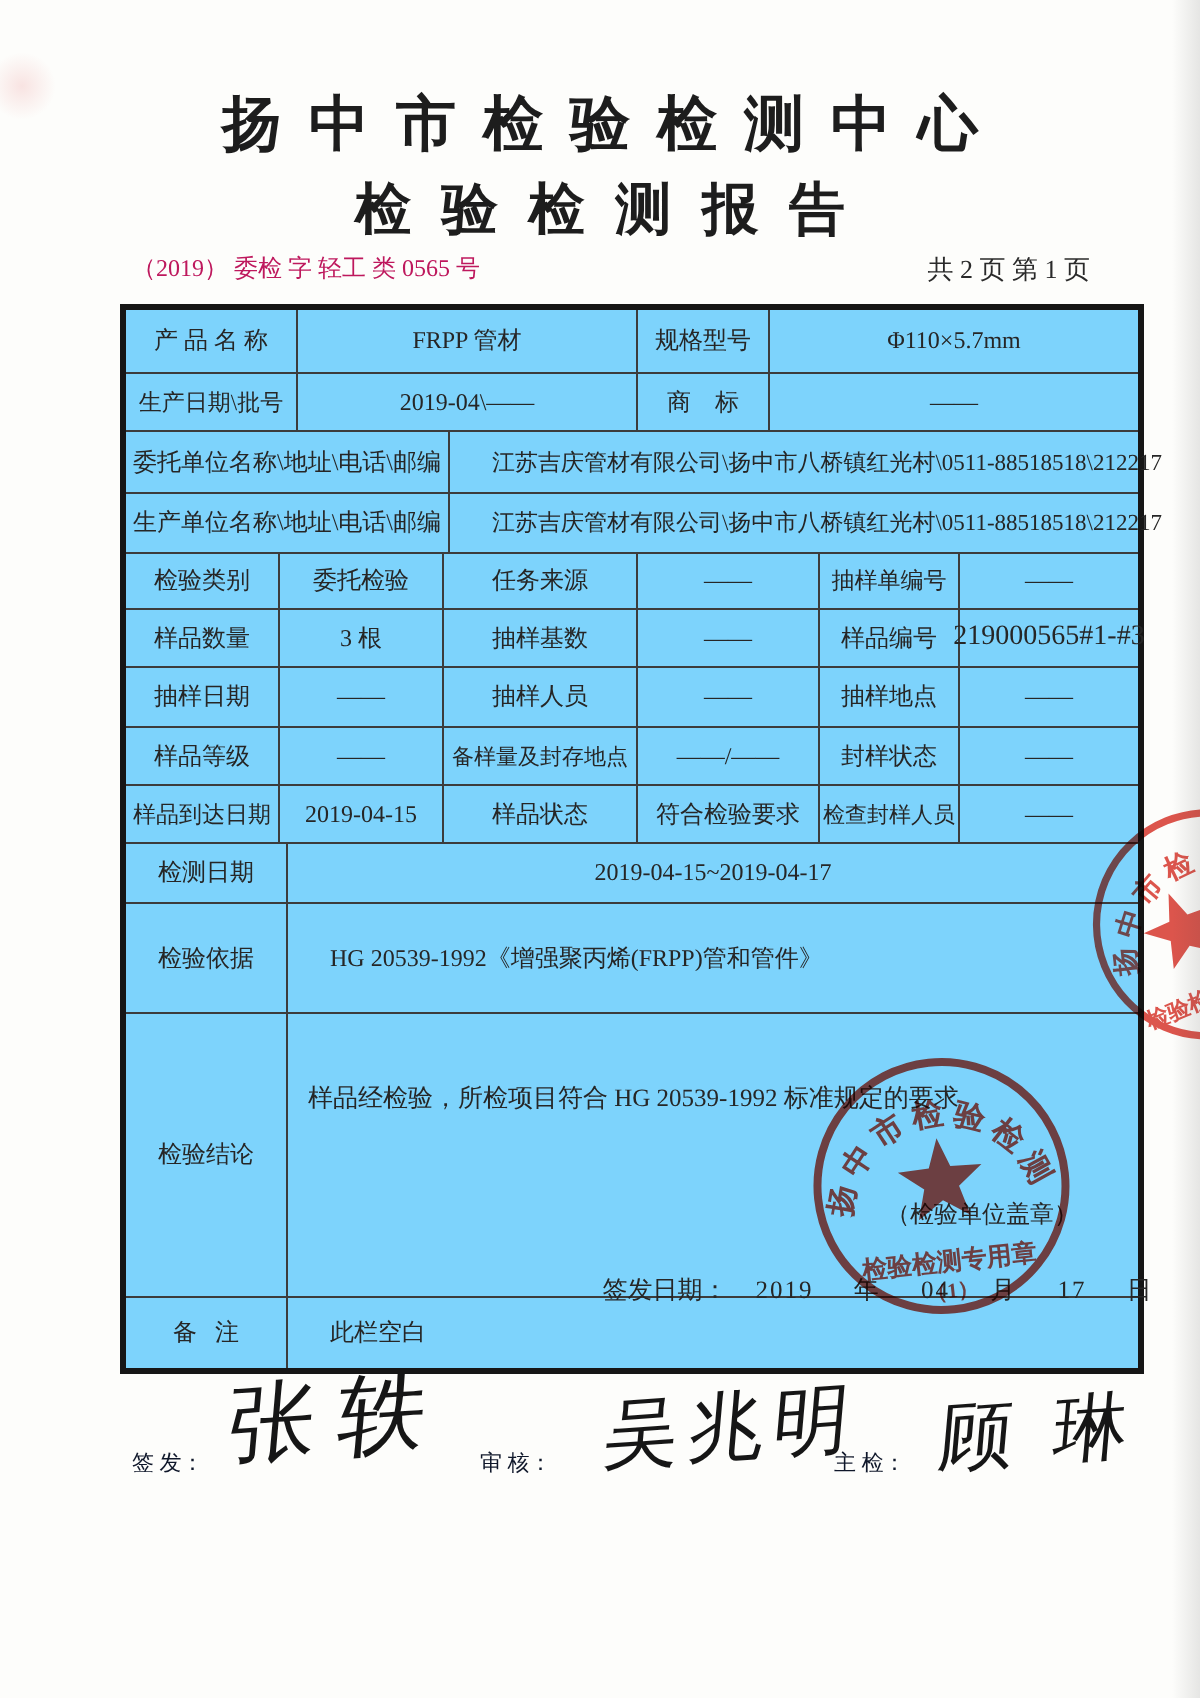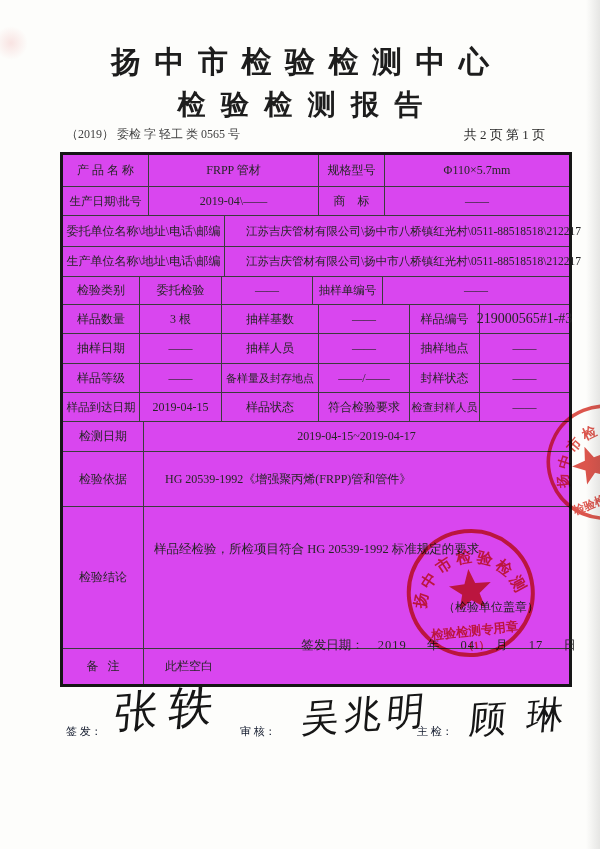--- a/index.html
+++ b/index.html
@@ -17,7 +17,7 @@
     position:absolute;top:86px;left:0;width:100%;text-align:center;
     font-size:28px;font-weight:bold;letter-spacing:.55em;text-indent:.55em;color:#1d1d1d;
   }
-  .report-no{position:absolute;top:126px;left:66px;font-size:12px;white-space:pre;color:#404040;}
+  .report-no{position:absolute;top:126px;left:66px;font-size:12px;white-space:pre;color:#be185d;}
   .page-info{position:absolute;top:126px;right:55px;font-size:13px;white-space:pre;color:#2a2a2a;}
   
   .tbl{position:absolute;left:60px;top:152px;width:506px;border:3px solid #161616;box-sizing:content-box;background:#d946ef;}

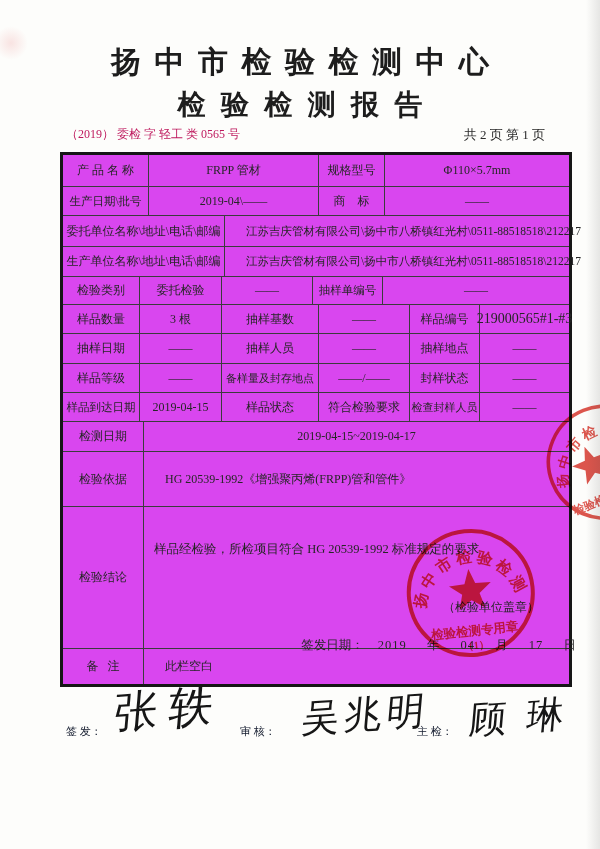--- a/index.html
+++ b/index.html
@@ -20,7 +20,7 @@
   .report-no{position:absolute;top:126px;left:66px;font-size:12px;white-space:pre;color:#be185d;}
   .page-info{position:absolute;top:126px;right:55px;font-size:13px;white-space:pre;color:#2a2a2a;}
   
-  .tbl{position:absolute;left:60px;top:152px;width:506px;border:3px solid #161616;box-sizing:content-box;background:#d946ef;}
+  .tbl{position:absolute;left:60px;top:152px;width:506px;border:3px solid #161616;box-sizing:content-box;background:#7dd3fc;}
   .tr{display:flex;border-top:1px solid #3c3c3c;box-sizing:border-box;}
   .tr:first-child{border-top:none;}
   .td{

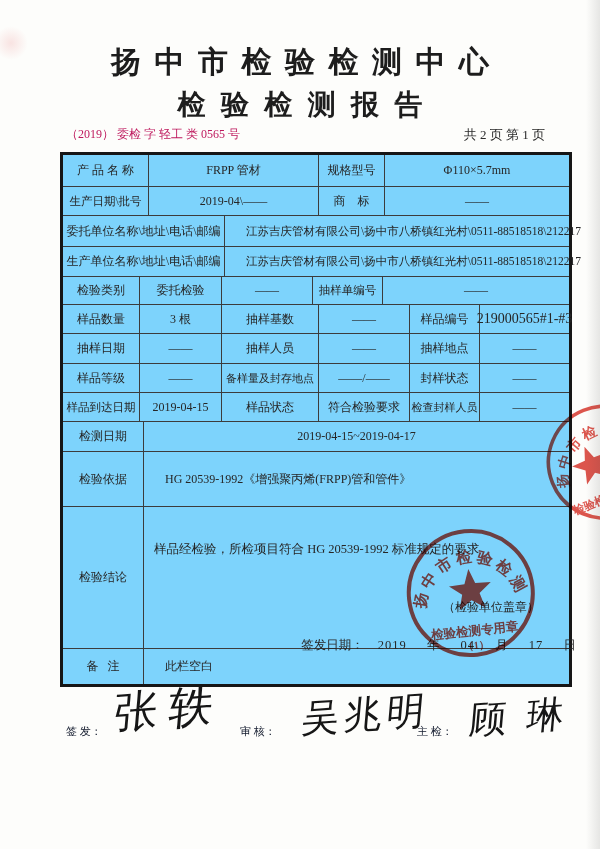--- a/index.html
+++ b/index.html
@@ -102,6 +102,7 @@
     <div class="tr" style="height:28px">
       <div class="td lab w76">检验类别</div>
       <div class="td val w82">委托检验</div>
+      <div class="td lab w97">任务来源</div>
       <div class="td val w91">——</div>
       <div class="td lab w70 fs115">抽样单编号</div>
       <div class="td val fx">——</div>

